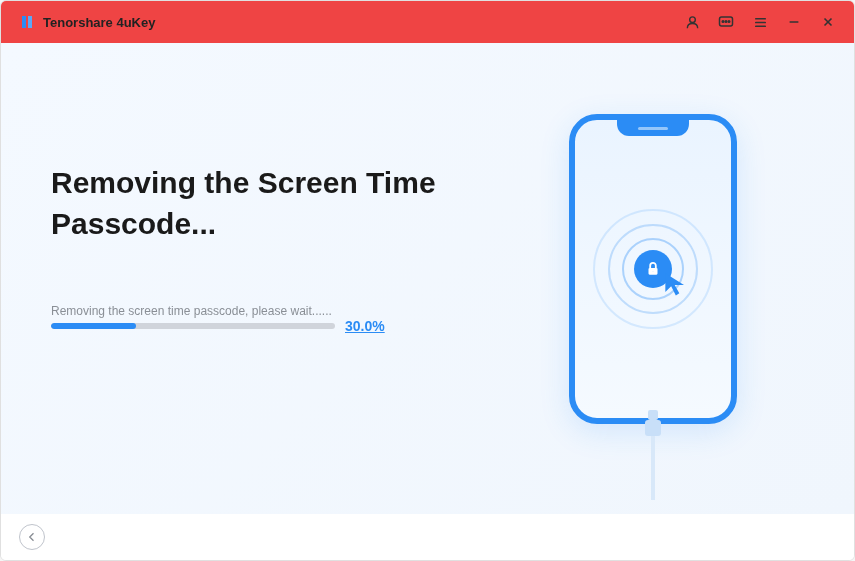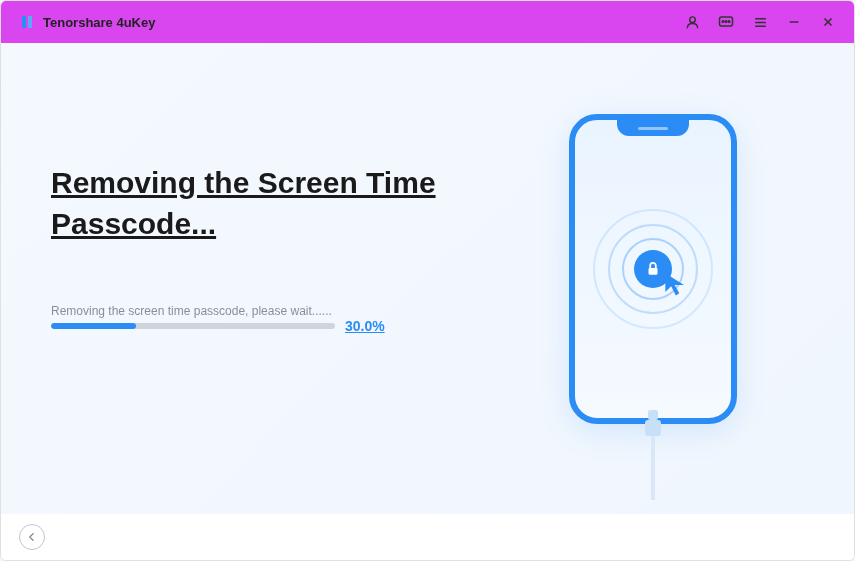--- a/index.html
+++ b/index.html
@@ -32,7 +32,7 @@
       align-items: center;
       justify-content: space-between;
       padding: 0 18px;
-      background: #d946ef;
+      background: #ef4444;
     }
     .titlebar-left {
       display: flex;

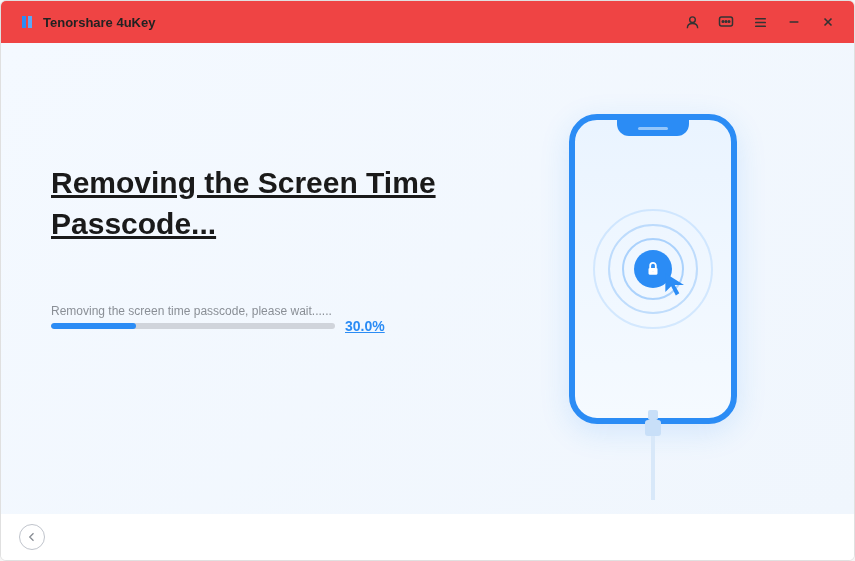--- a/index.html
+++ b/index.html
@@ -79,7 +79,6 @@
       color: #1a1a1a;
       line-height: 1.35;
       margin-bottom: 60px;
-      text-decoration: underline;
     }
     .status-text {
       font-size: 12px;

